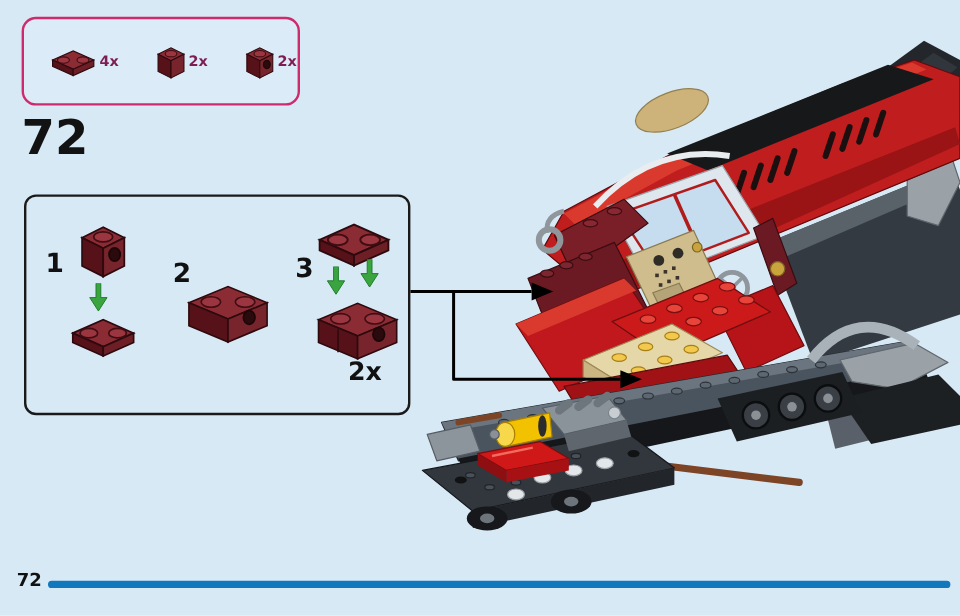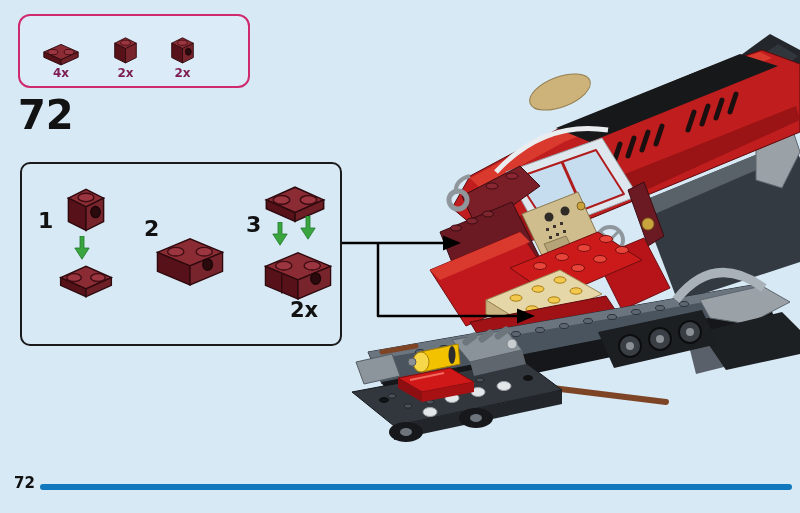--- a/index.html
+++ b/index.html
@@ -15,7 +15,7 @@
     border:2px solid #cf2a6e;border-radius:12px;box-sizing:border-box;
     display:flex;align-items:center;gap:30px;padding:6px 20px;background:#dcebf8;
   }
-  .part{display:flex;flex-direction:column;align-items:center;justify-content:flex-end;height:56px;gap:1px;}
+  .part{display:flex;flex-direction:row;align-items:center;justify-content:flex-end;height:56px;gap:1px;}
   .part .count{font-size:12px;font-weight:bold;color:#7d1d52;line-height:12px;}
 
   .step-number{position:absolute;left:18px;top:92px;font-size:40px;font-weight:800;color:#121212;}

